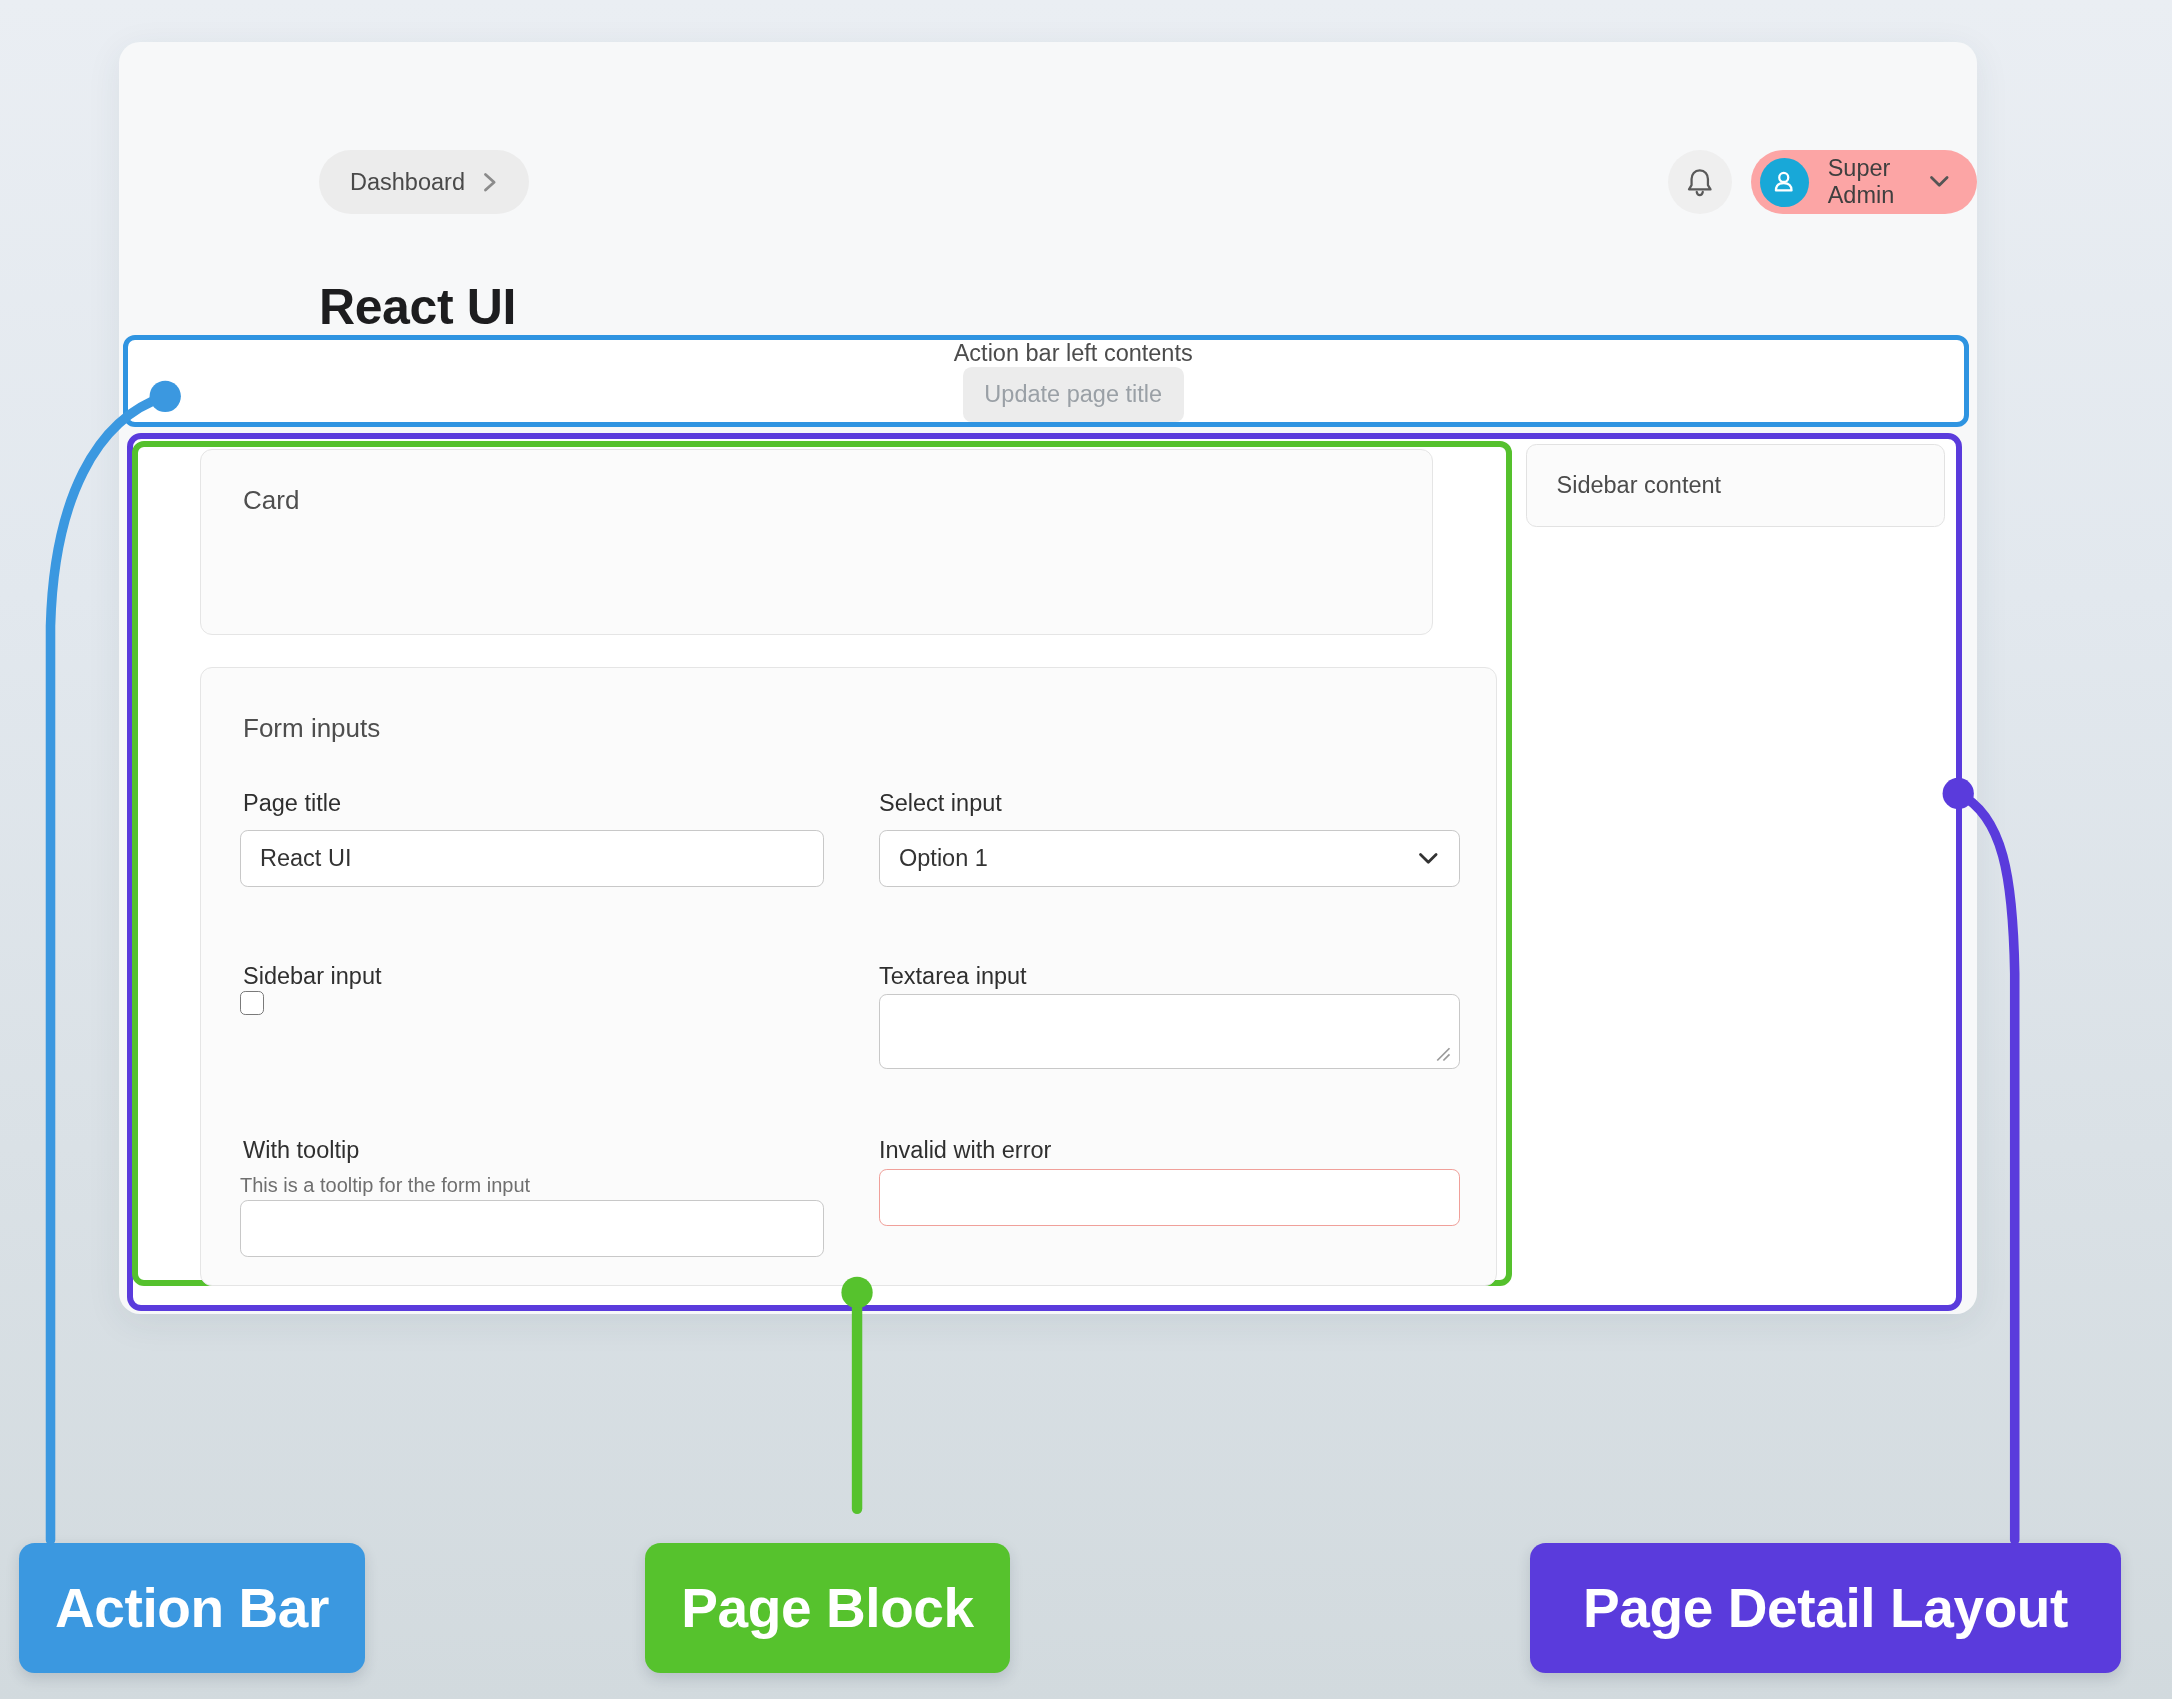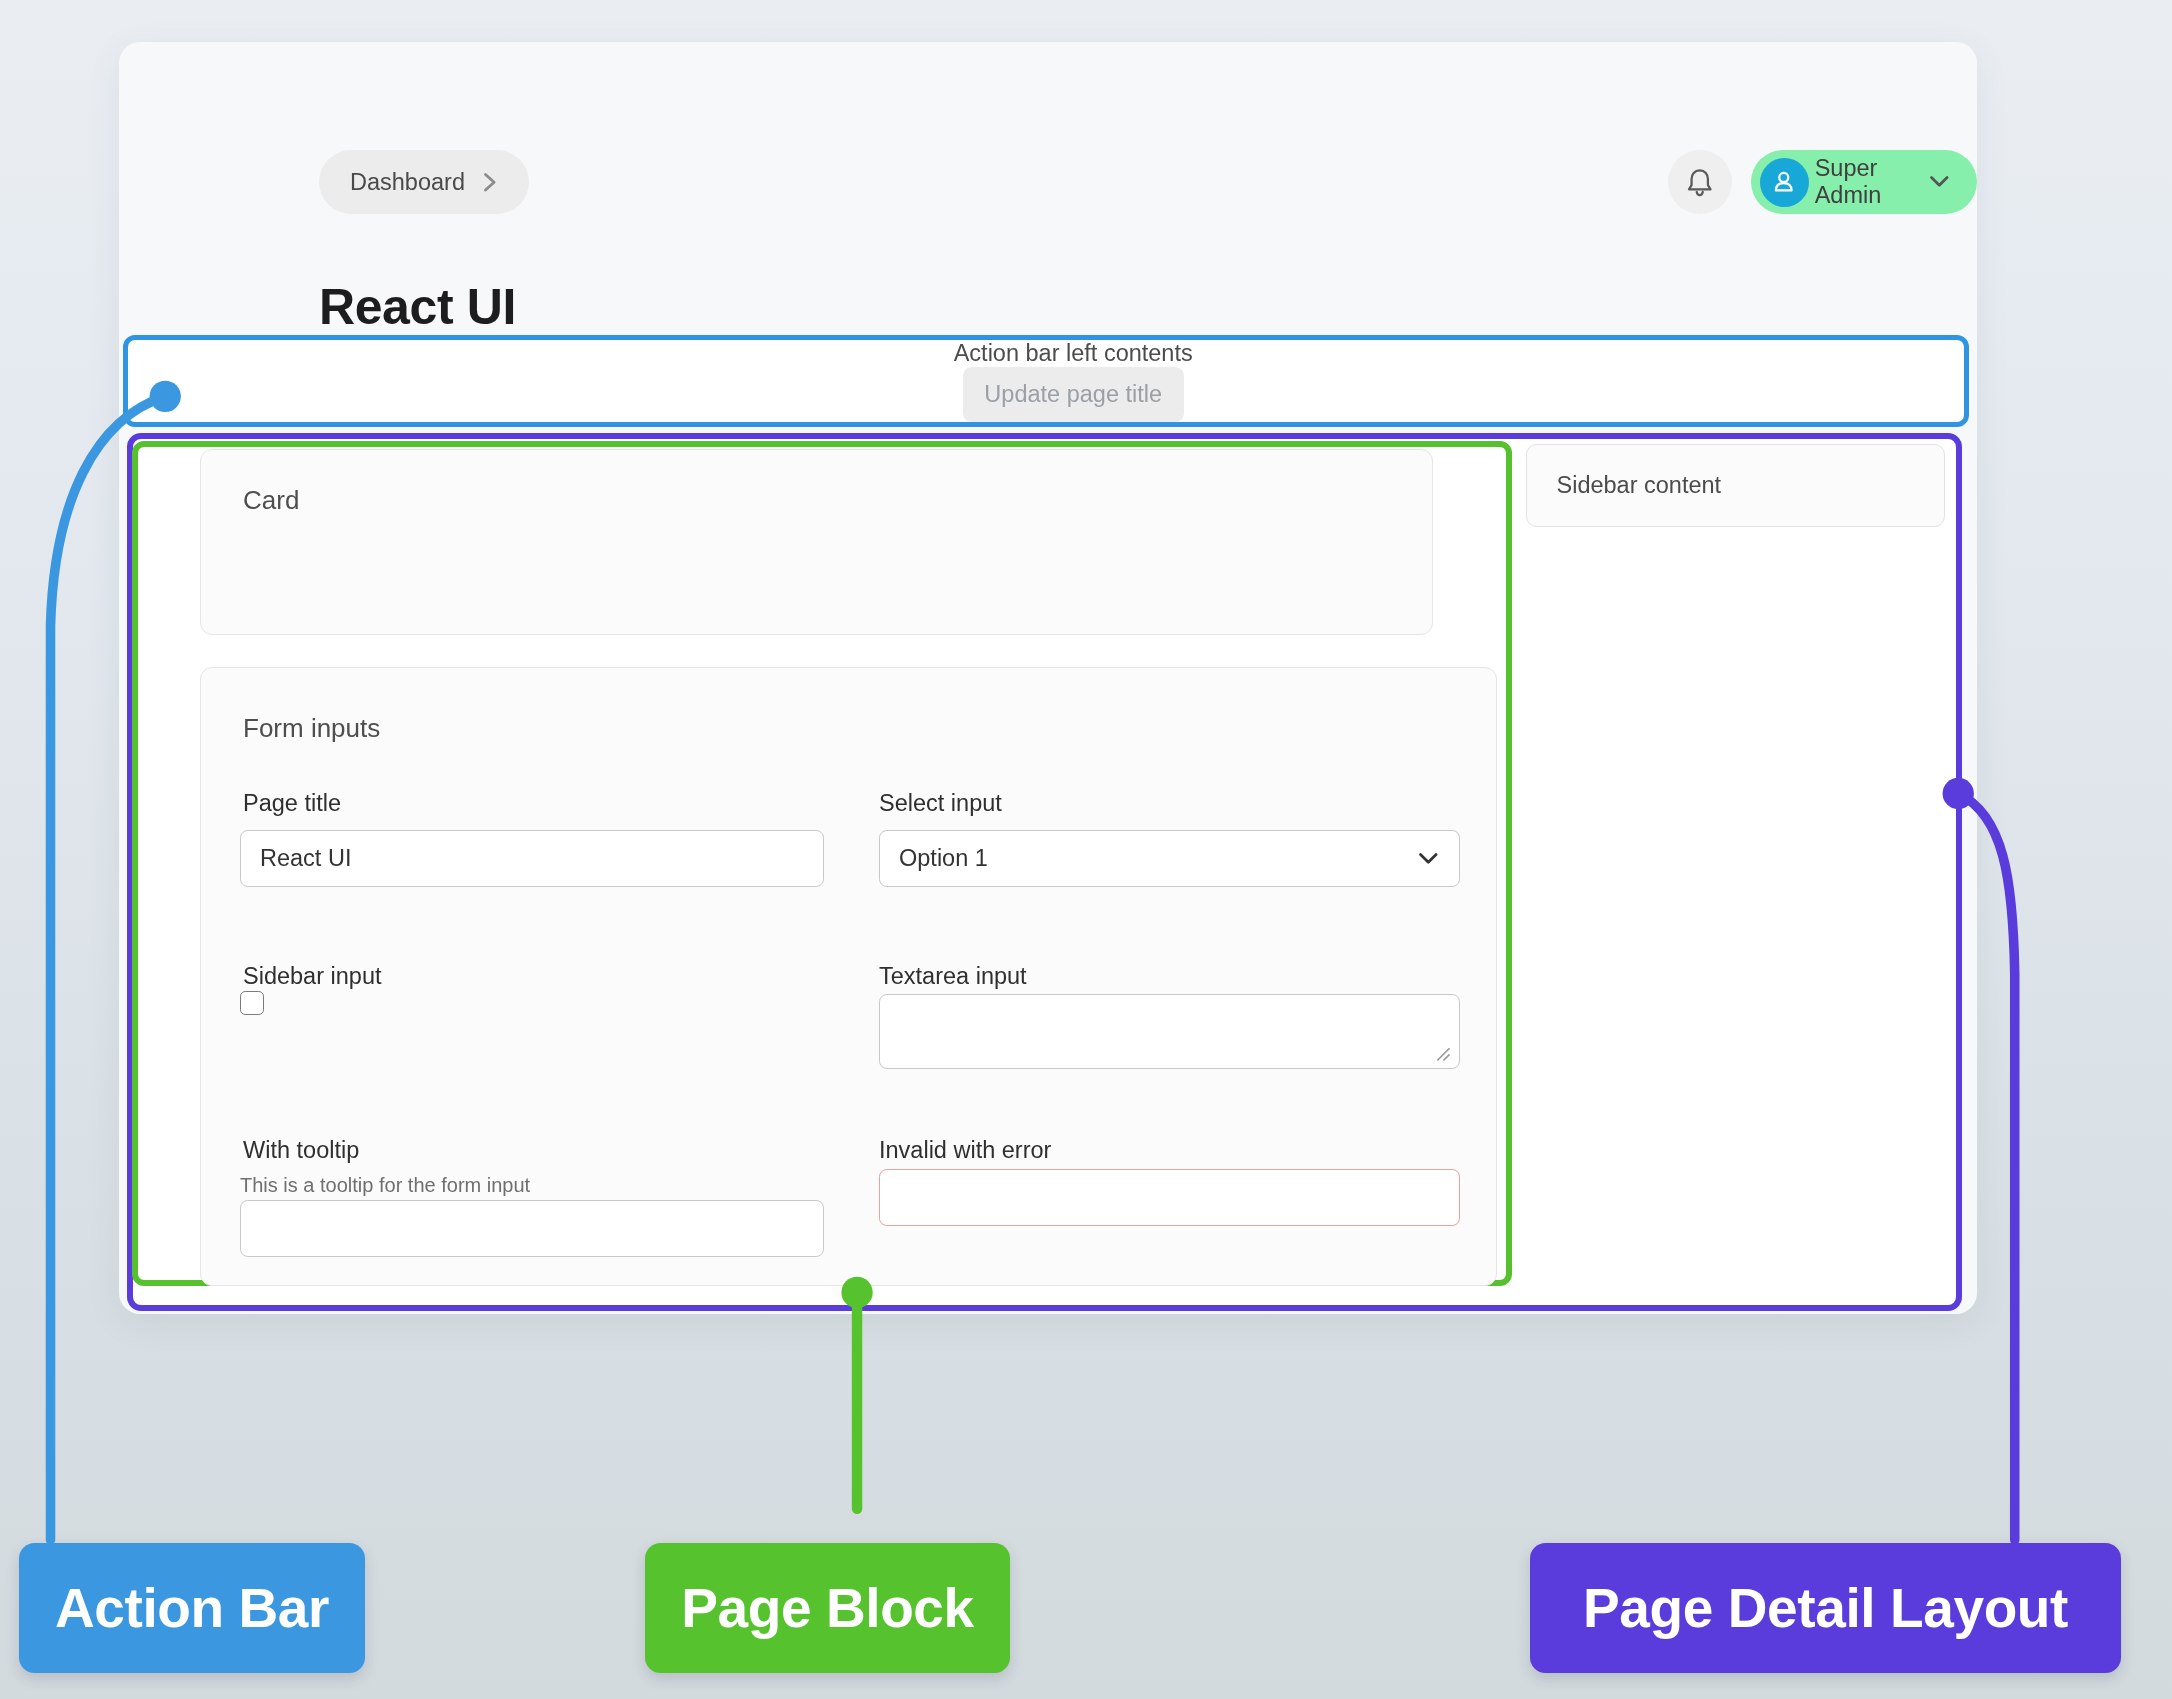--- a/index.html
+++ b/index.html
@@ -33,8 +33,8 @@
   }
   .account-pill{
     position:absolute;left:1632px;top:108px;height:64px;
-    display:flex;align-items:center;gap:6px;
-    padding:0 26px 0 8.7px;border-radius:32px;background:#86efac;cursor:pointer;
+    display:flex;align-items:center;gap:19px;
+    padding:0 26px 0 8.7px;border-radius:32px;background:#fca5a5;cursor:pointer;
   }
   .avatar{
     width:49px;height:49px;border-radius:50%;background:#18a8d8;

